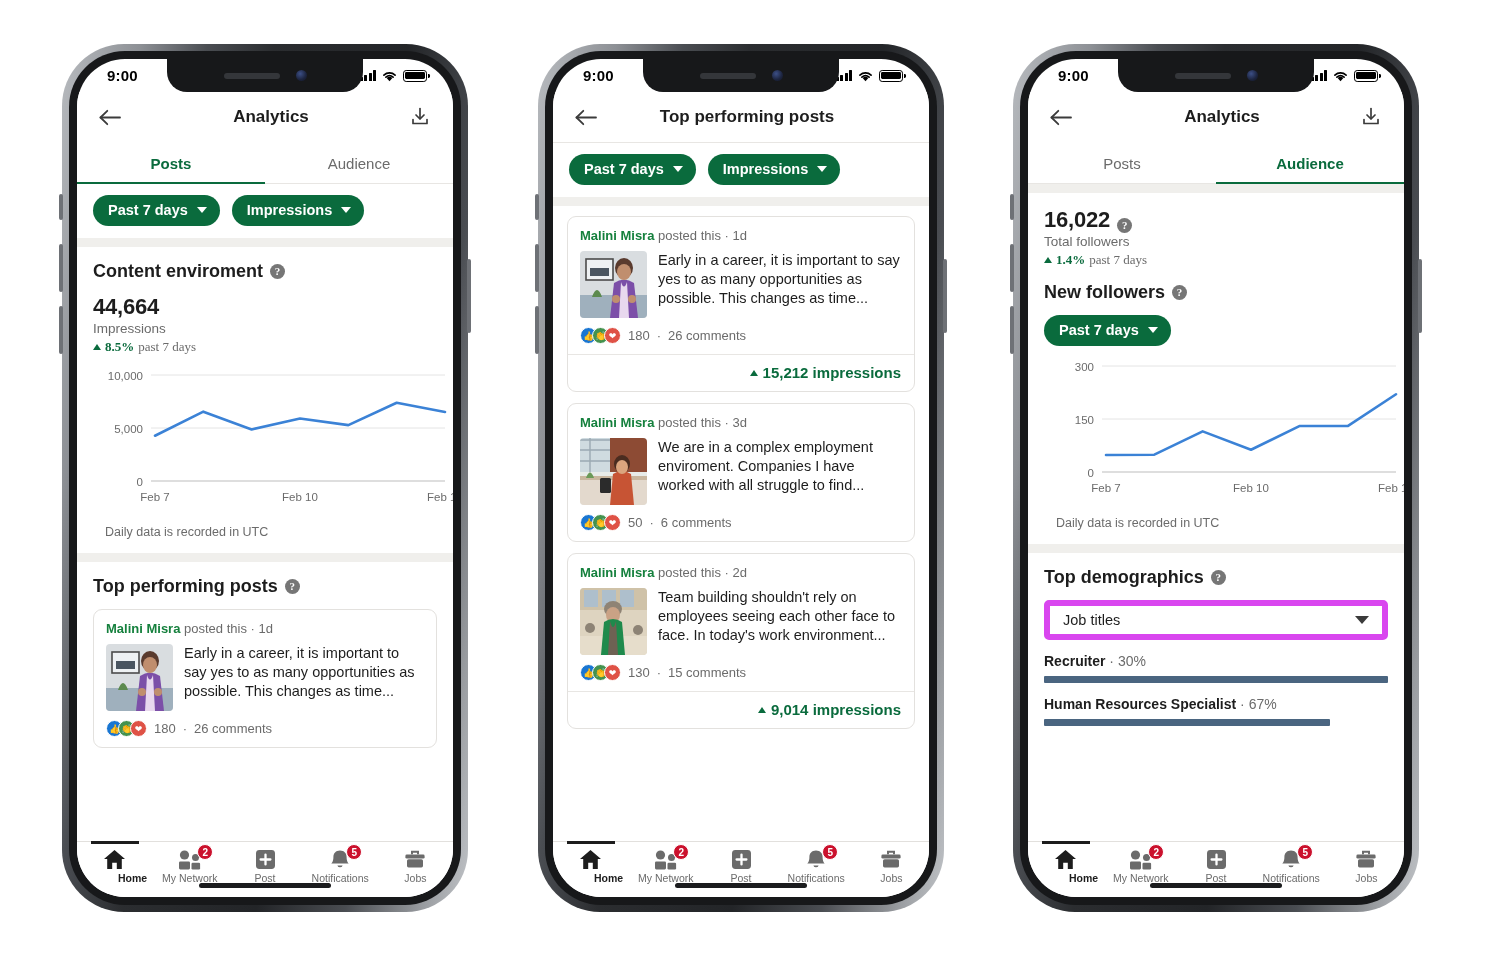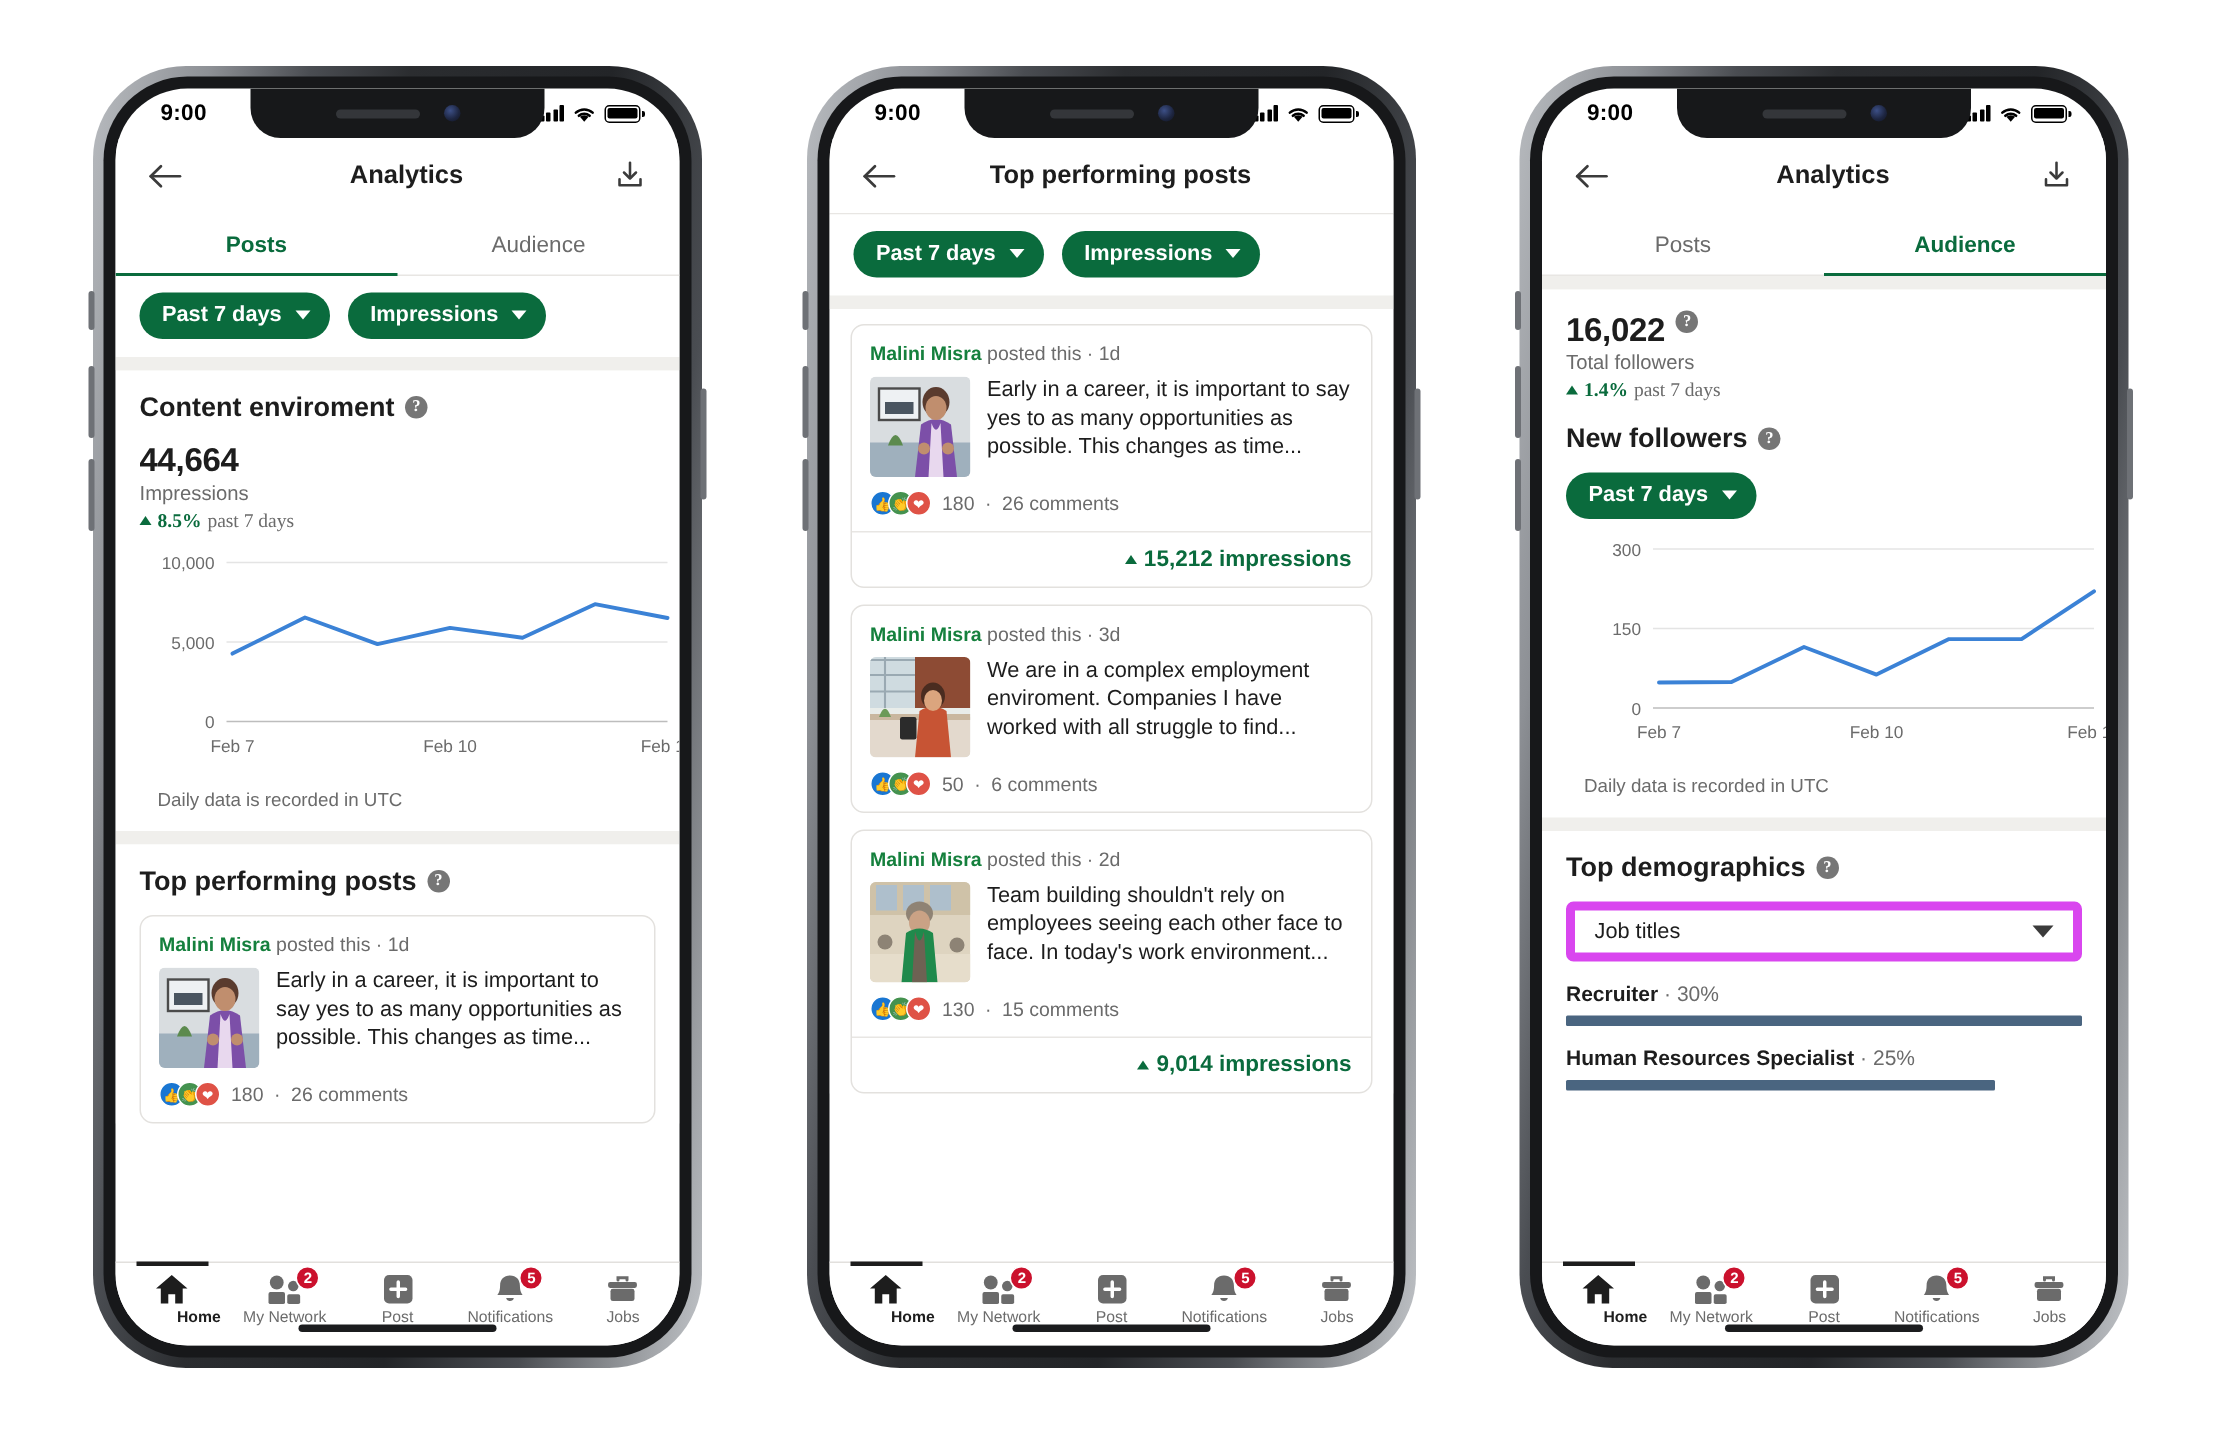--- a/index.html
+++ b/index.html
@@ -136,7 +136,7 @@
     text-align: center; font-family: "Liberation Serif", serif;
   }
   .big-num { font-size: 22px; font-weight: 700; color: #1d1d1d; letter-spacing: -.2px; }
-  .big-num.with-q { display: flex; align-items: flex-start; gap: 7px; }
+  .big-num.with-q { display: flex; align-items: flex-end; gap: 7px; }
   .metric-label { font-size: 13.5px; color: #6b6b6b; margin-top: 1px; }
   .delta { font-size: 13px; color: #6b6b6b; margin-top: 3px; display: flex; align-items: center; gap: 4px; font-family: Liberation Serif, serif; }
   .delta b { color: #0a6b3d; font-weight: 700; }

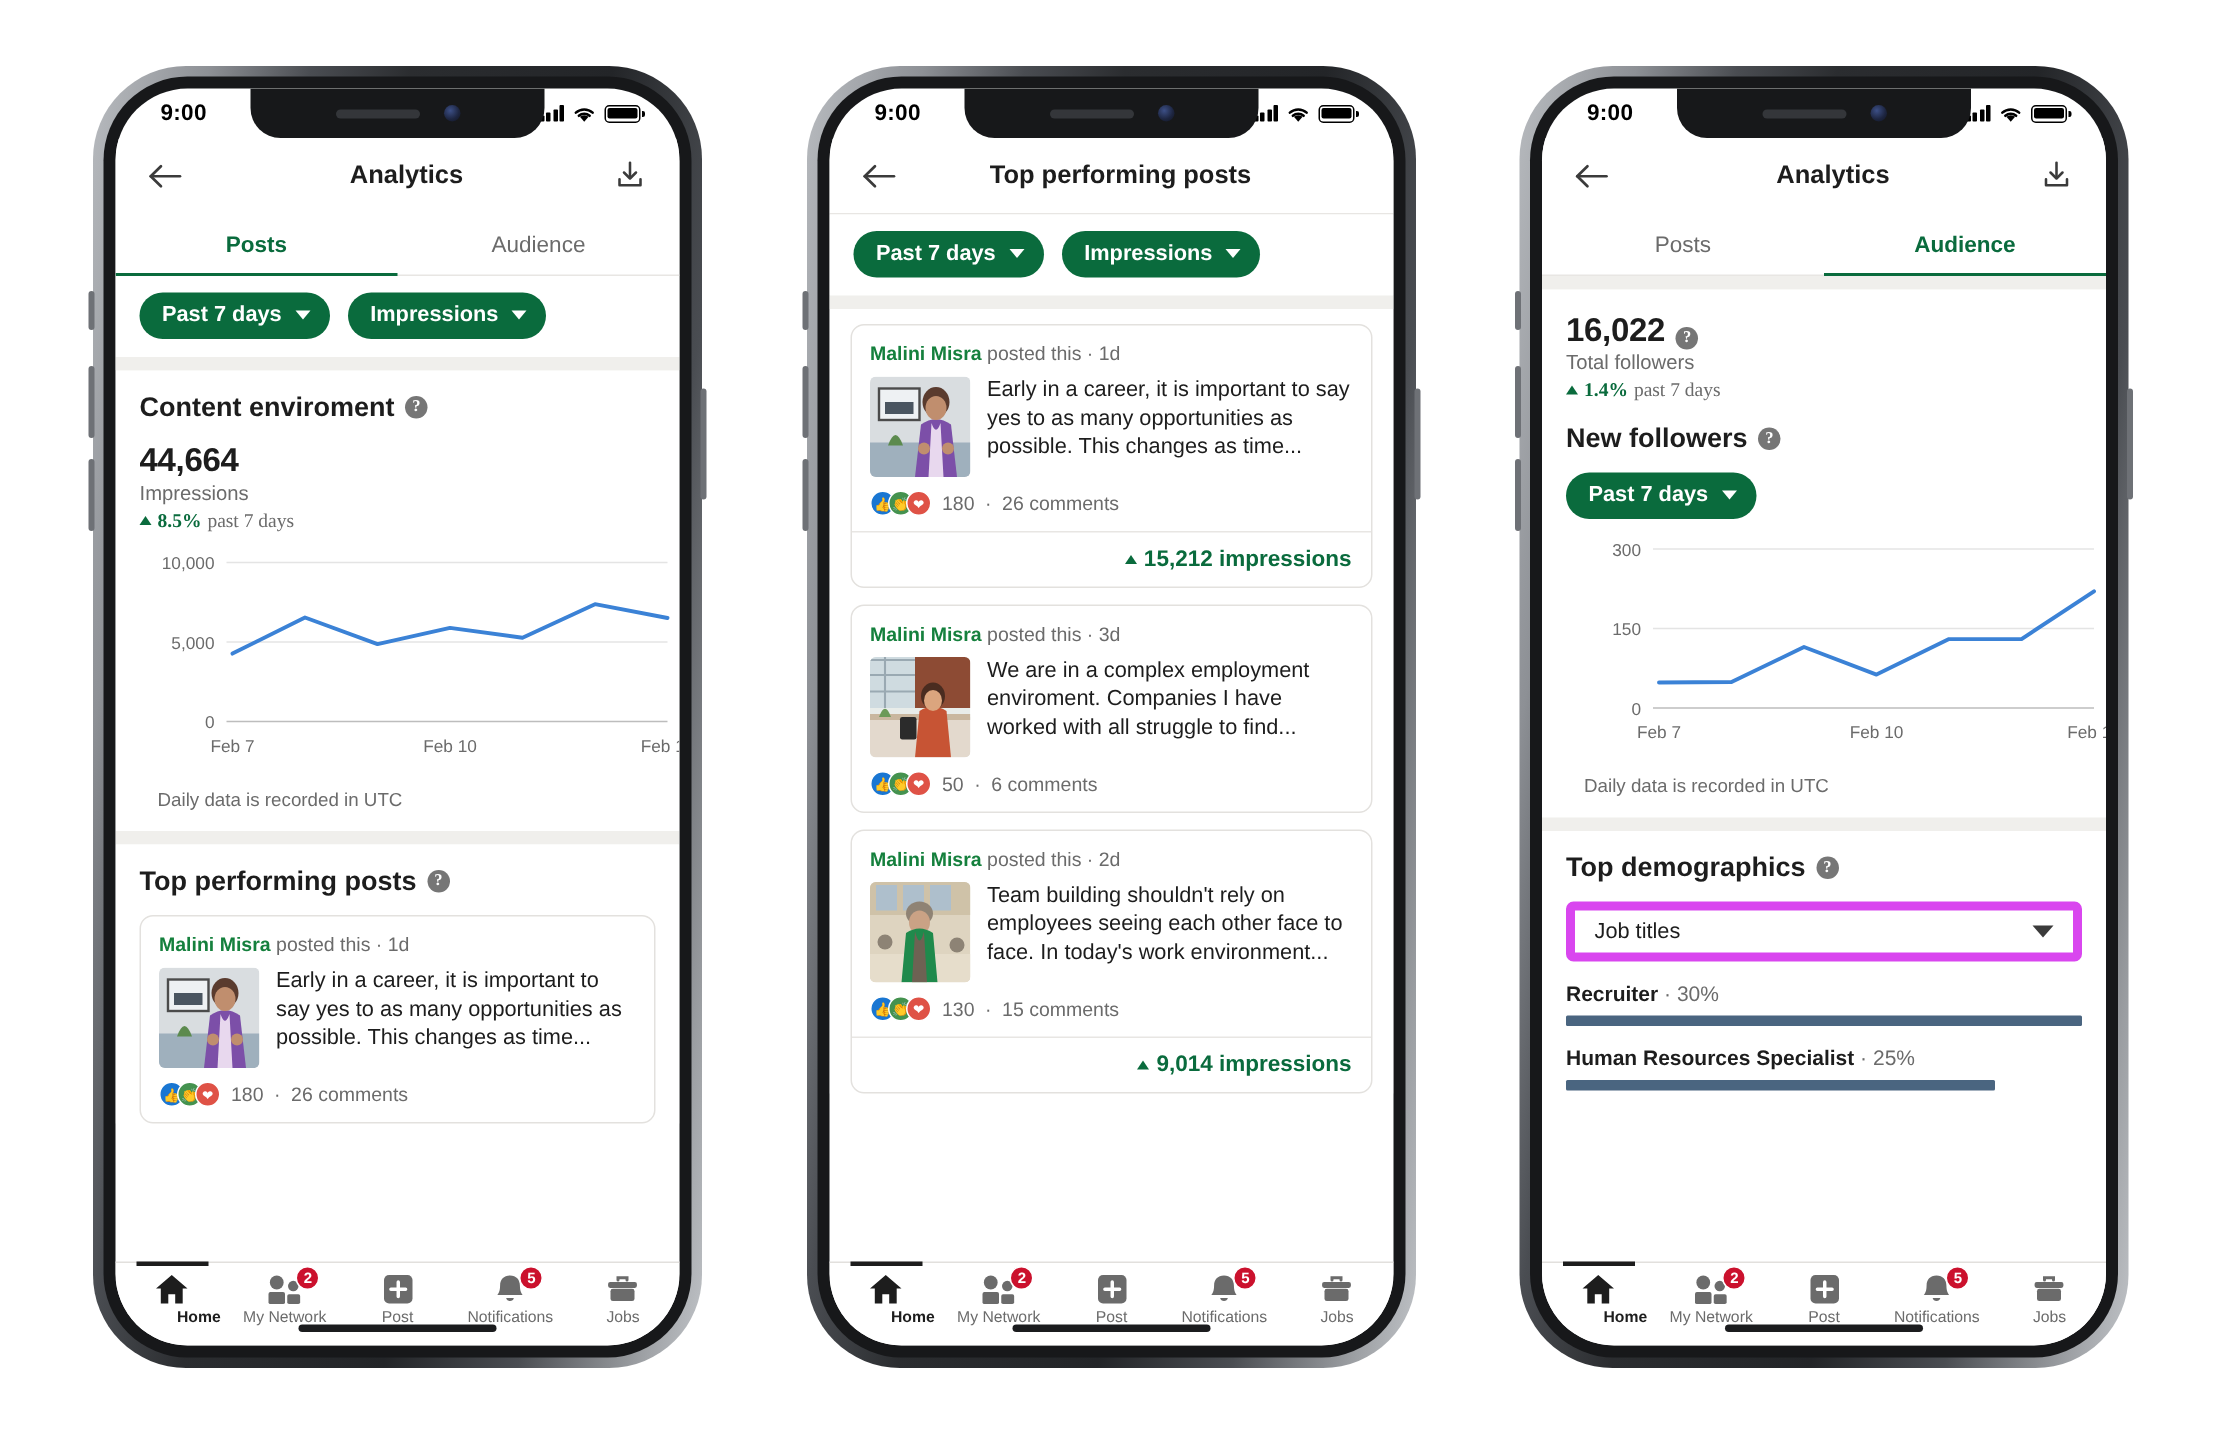--- a/index.html
+++ b/index.html
@@ -787,7 +787,7 @@
                 <div class="demo-label">
                   <b>Human Resources Specialist</b>
                   <span>·</span>
-                  <span>25%</span>
+                  <span>67%</span>
                 </div>
                 <div class="demo-bar" style="width:83%;"></div>
               </div>

